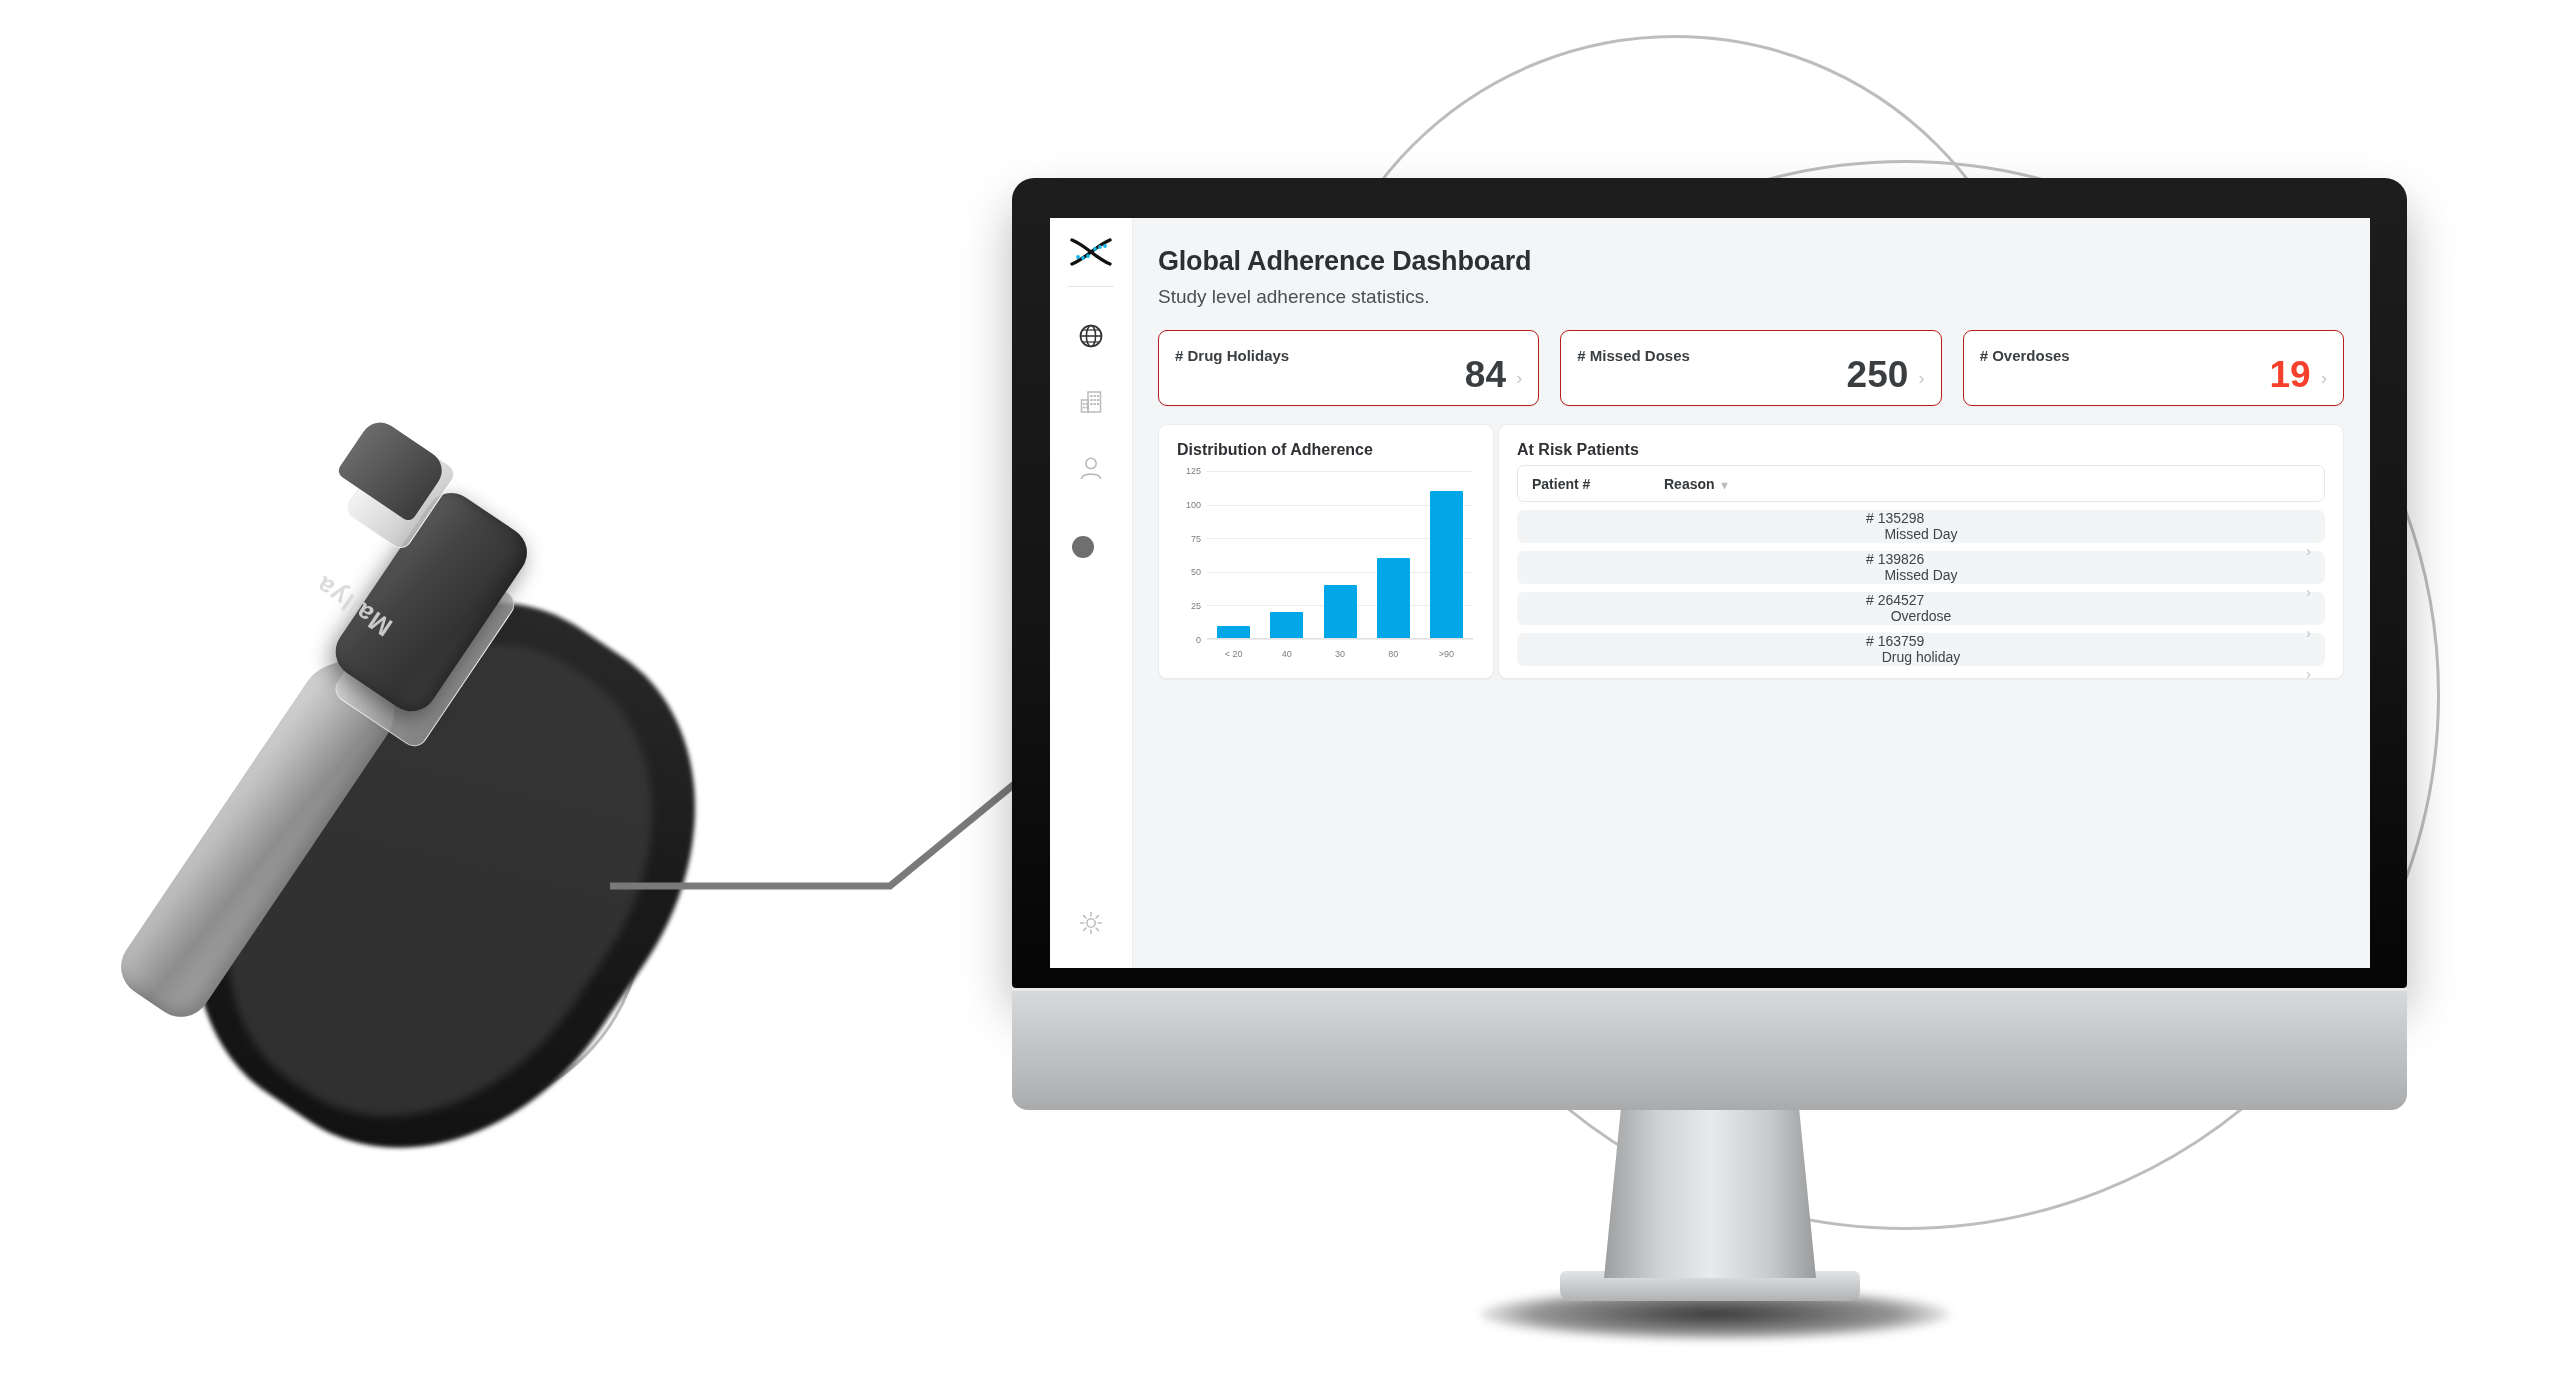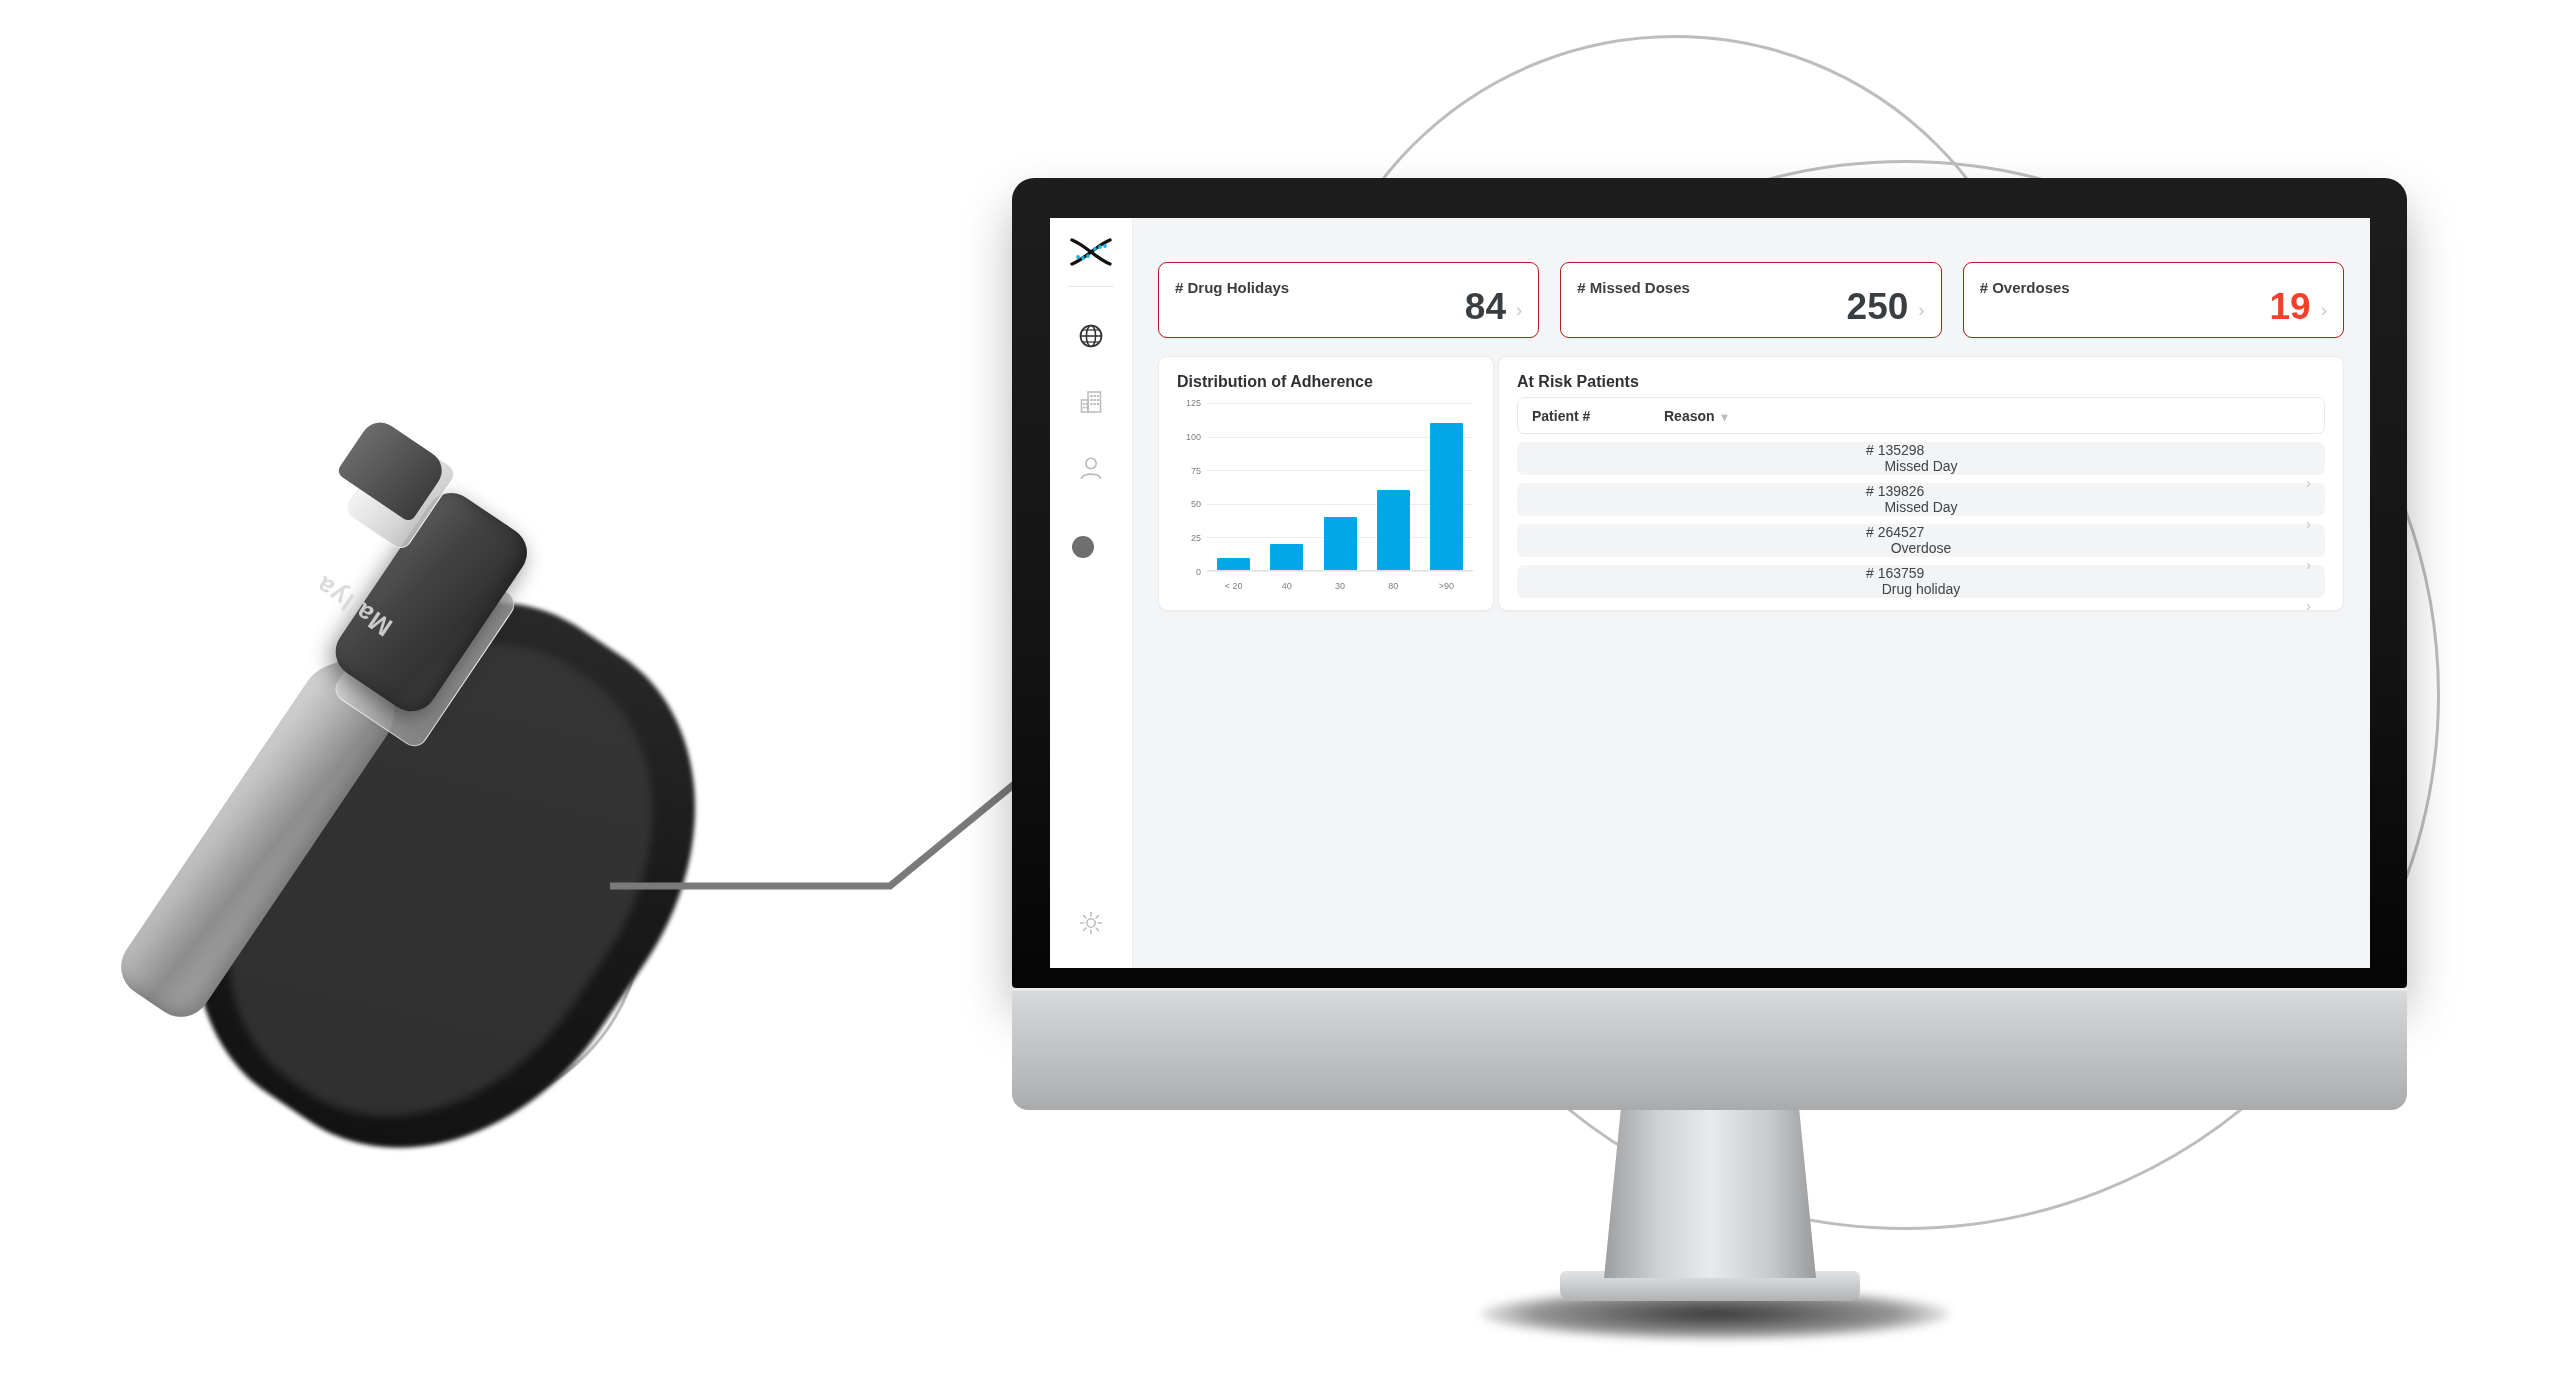--- a/index.html
+++ b/index.html
@@ -335,6 +335,7 @@
         </div>
 
         <div class="content">
+          <h1 class="page-title">Global Adherence Dashboard</h1>
 
           <div class="stats-row">
             <div class="stat-card">

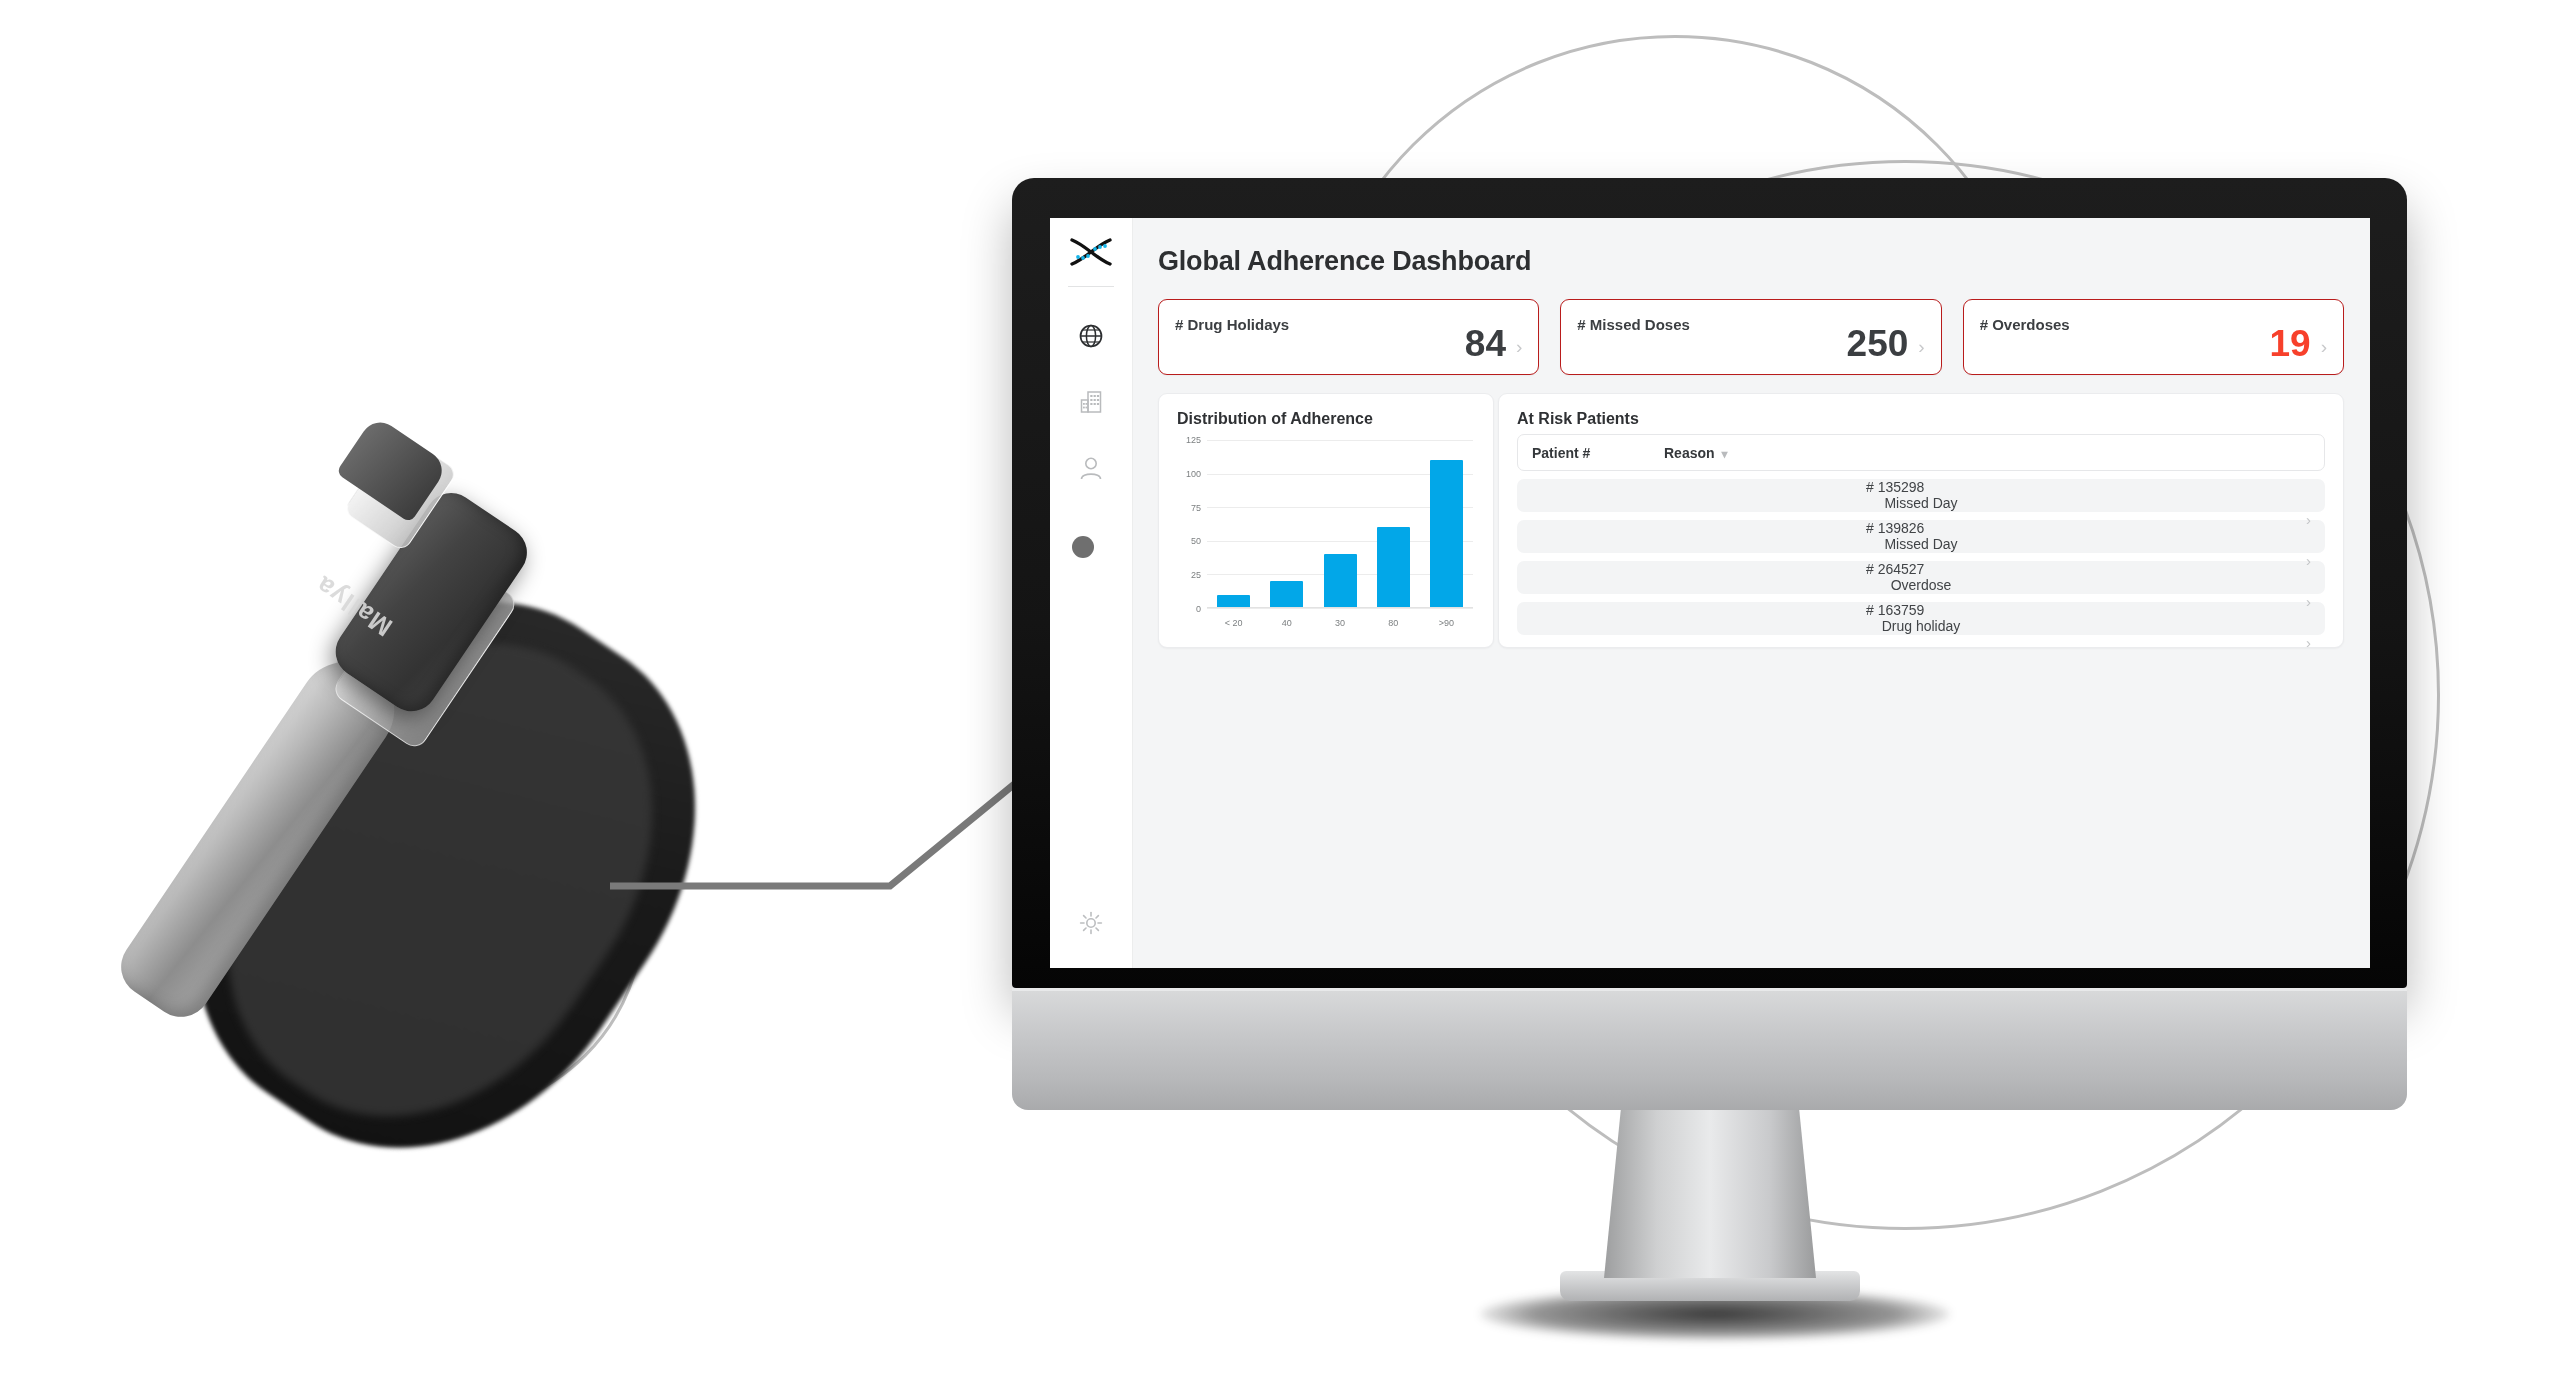--- a/index.html
+++ b/index.html
@@ -336,6 +336,7 @@
 
         <div class="content">
           <h1 class="page-title">Global Adherence Dashboard</h1>
+          <p class="page-sub">Study level adherence statistics.</p>
 
           <div class="stats-row">
             <div class="stat-card">

